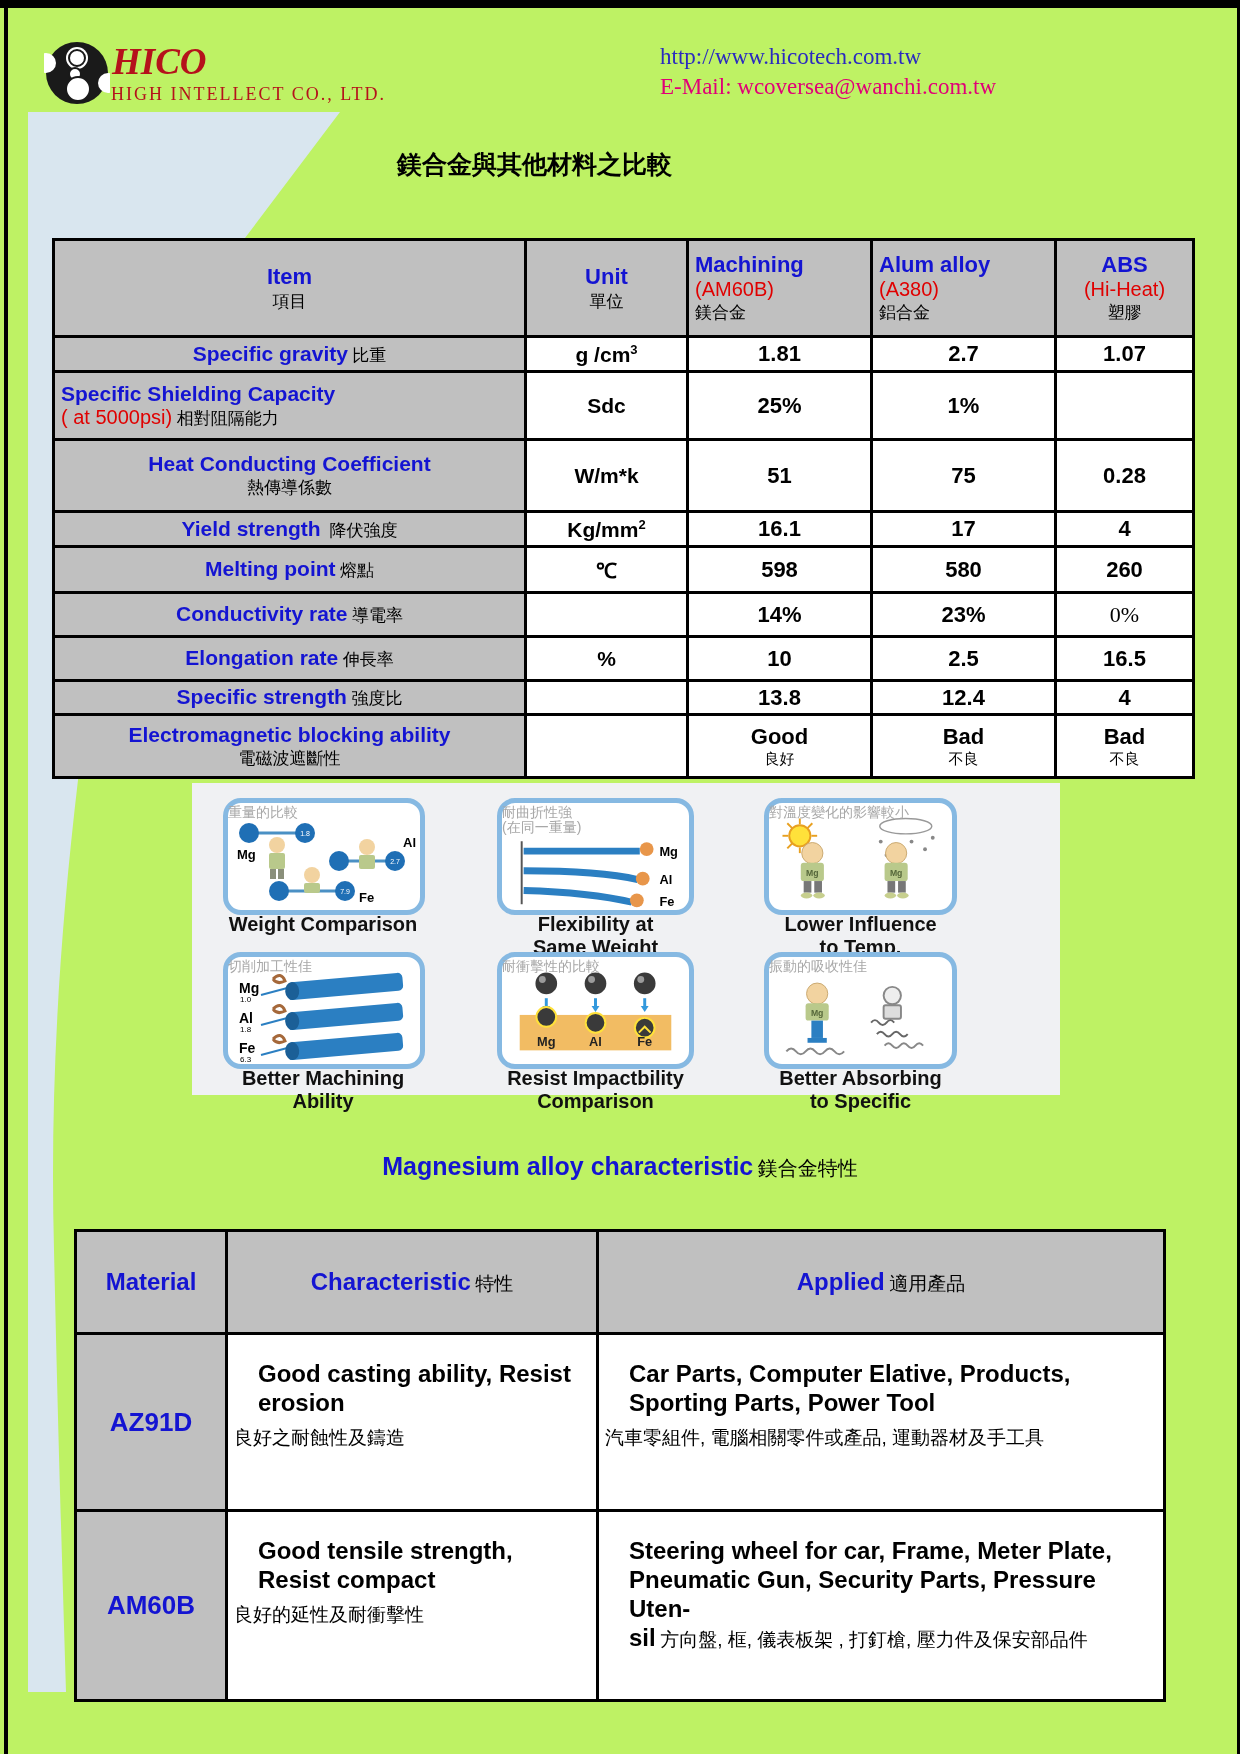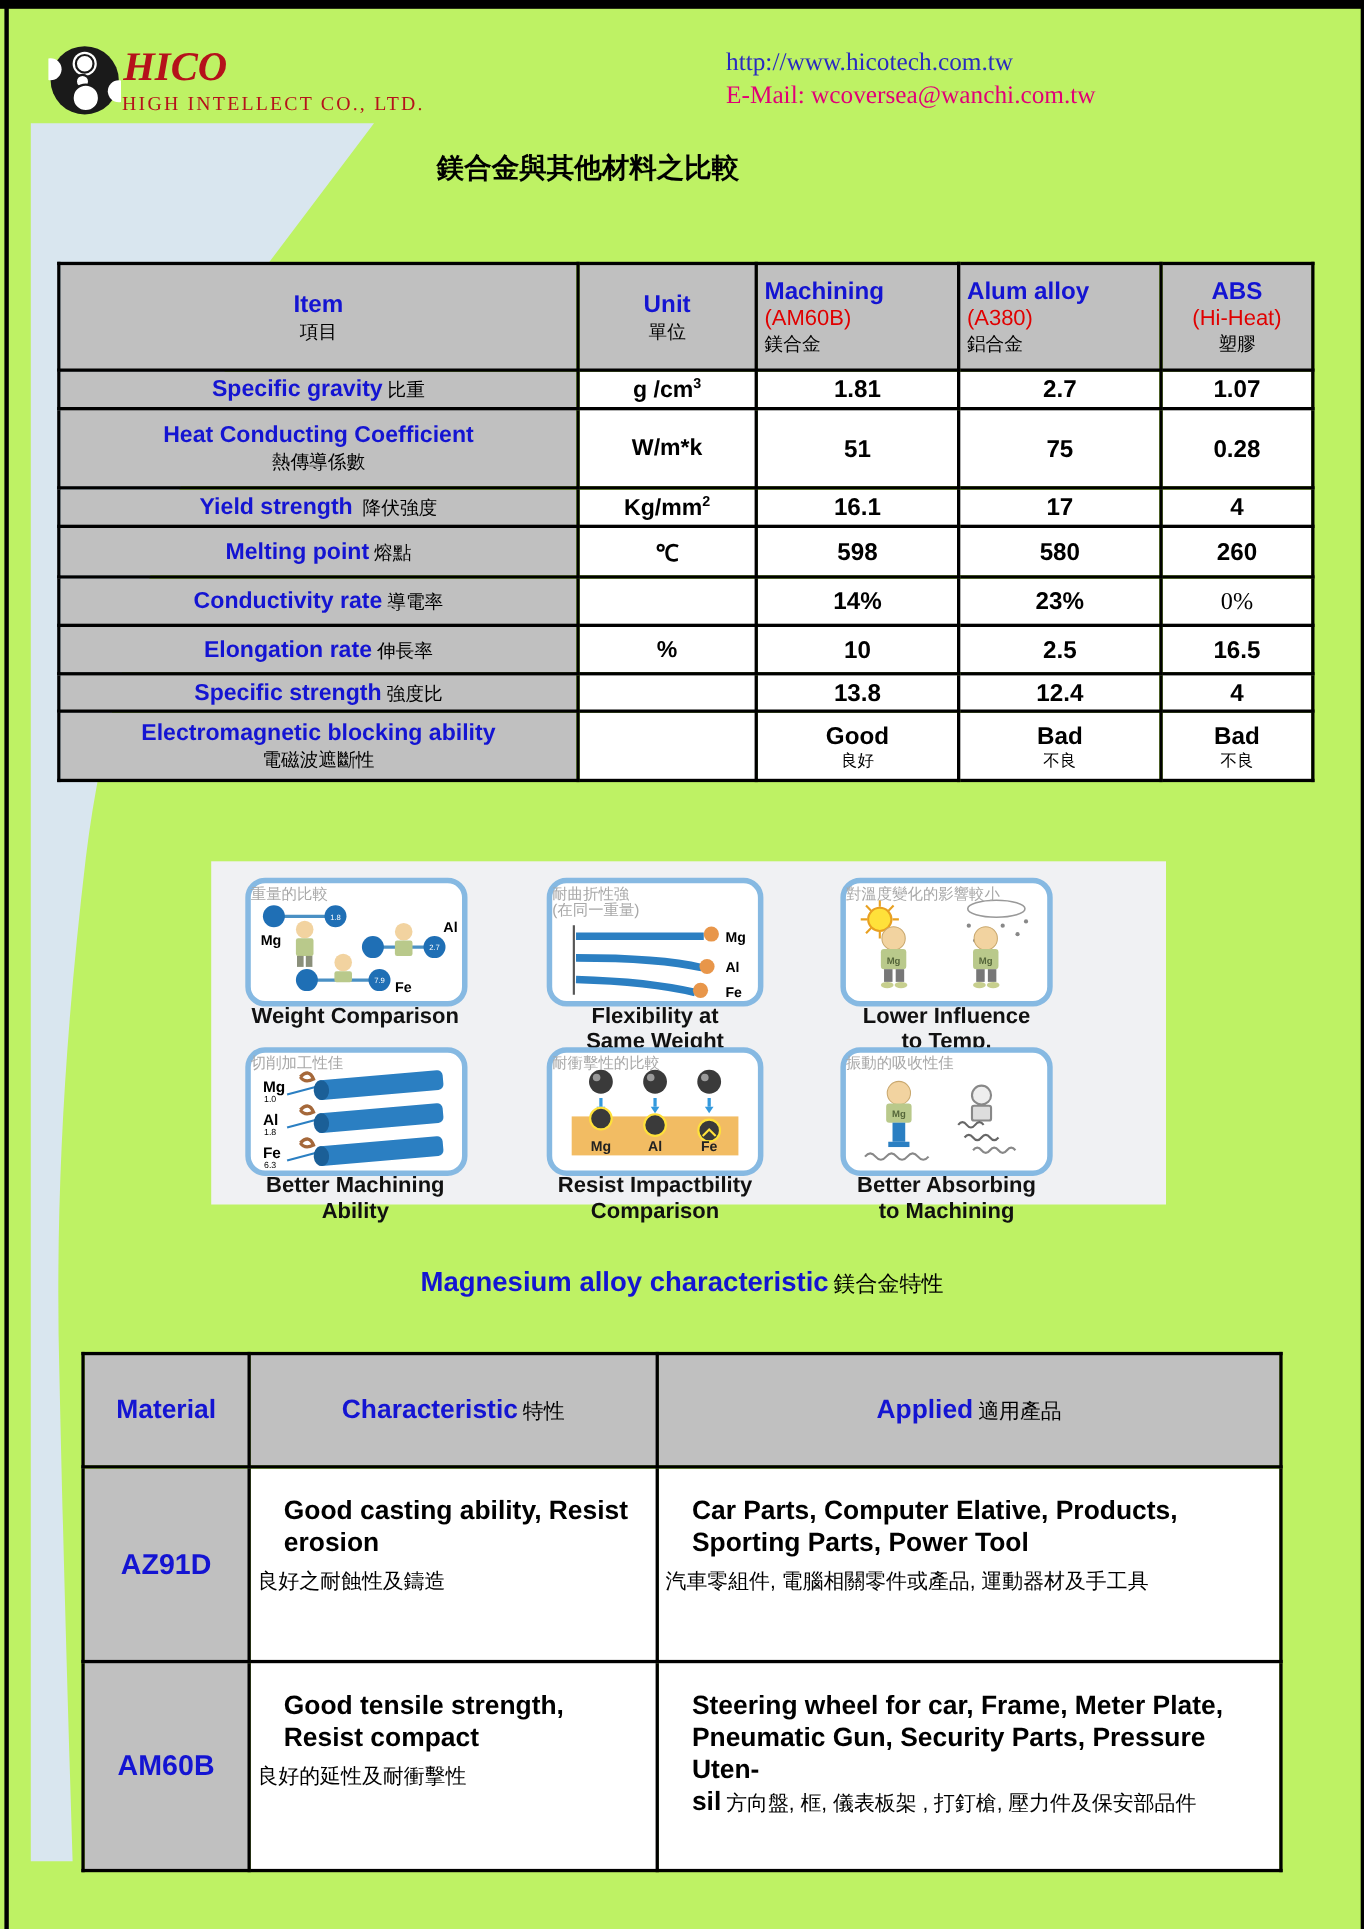--- a/index.html
+++ b/index.html
@@ -20,7 +20,7 @@
   
   #title-wrap{position:absolute;left:52px;top:130px;width:965px;text-align:center;}
   #title-en{font-size:33px;font-weight:bold;color:#1414d2;}
-  #title-zh{margin-top:6px;font-size:25px;font-weight:bold;color:#000;}
+  #title-zh{margin-top:18px;font-size:25px;font-weight:bold;color:#000;}
   
   #t1{position:absolute;left:52px;top:238px;border-collapse:collapse;table-layout:fixed;width:1140px;}
   #t1 td{border:3px solid #000;padding:0 4px;overflow:hidden;}

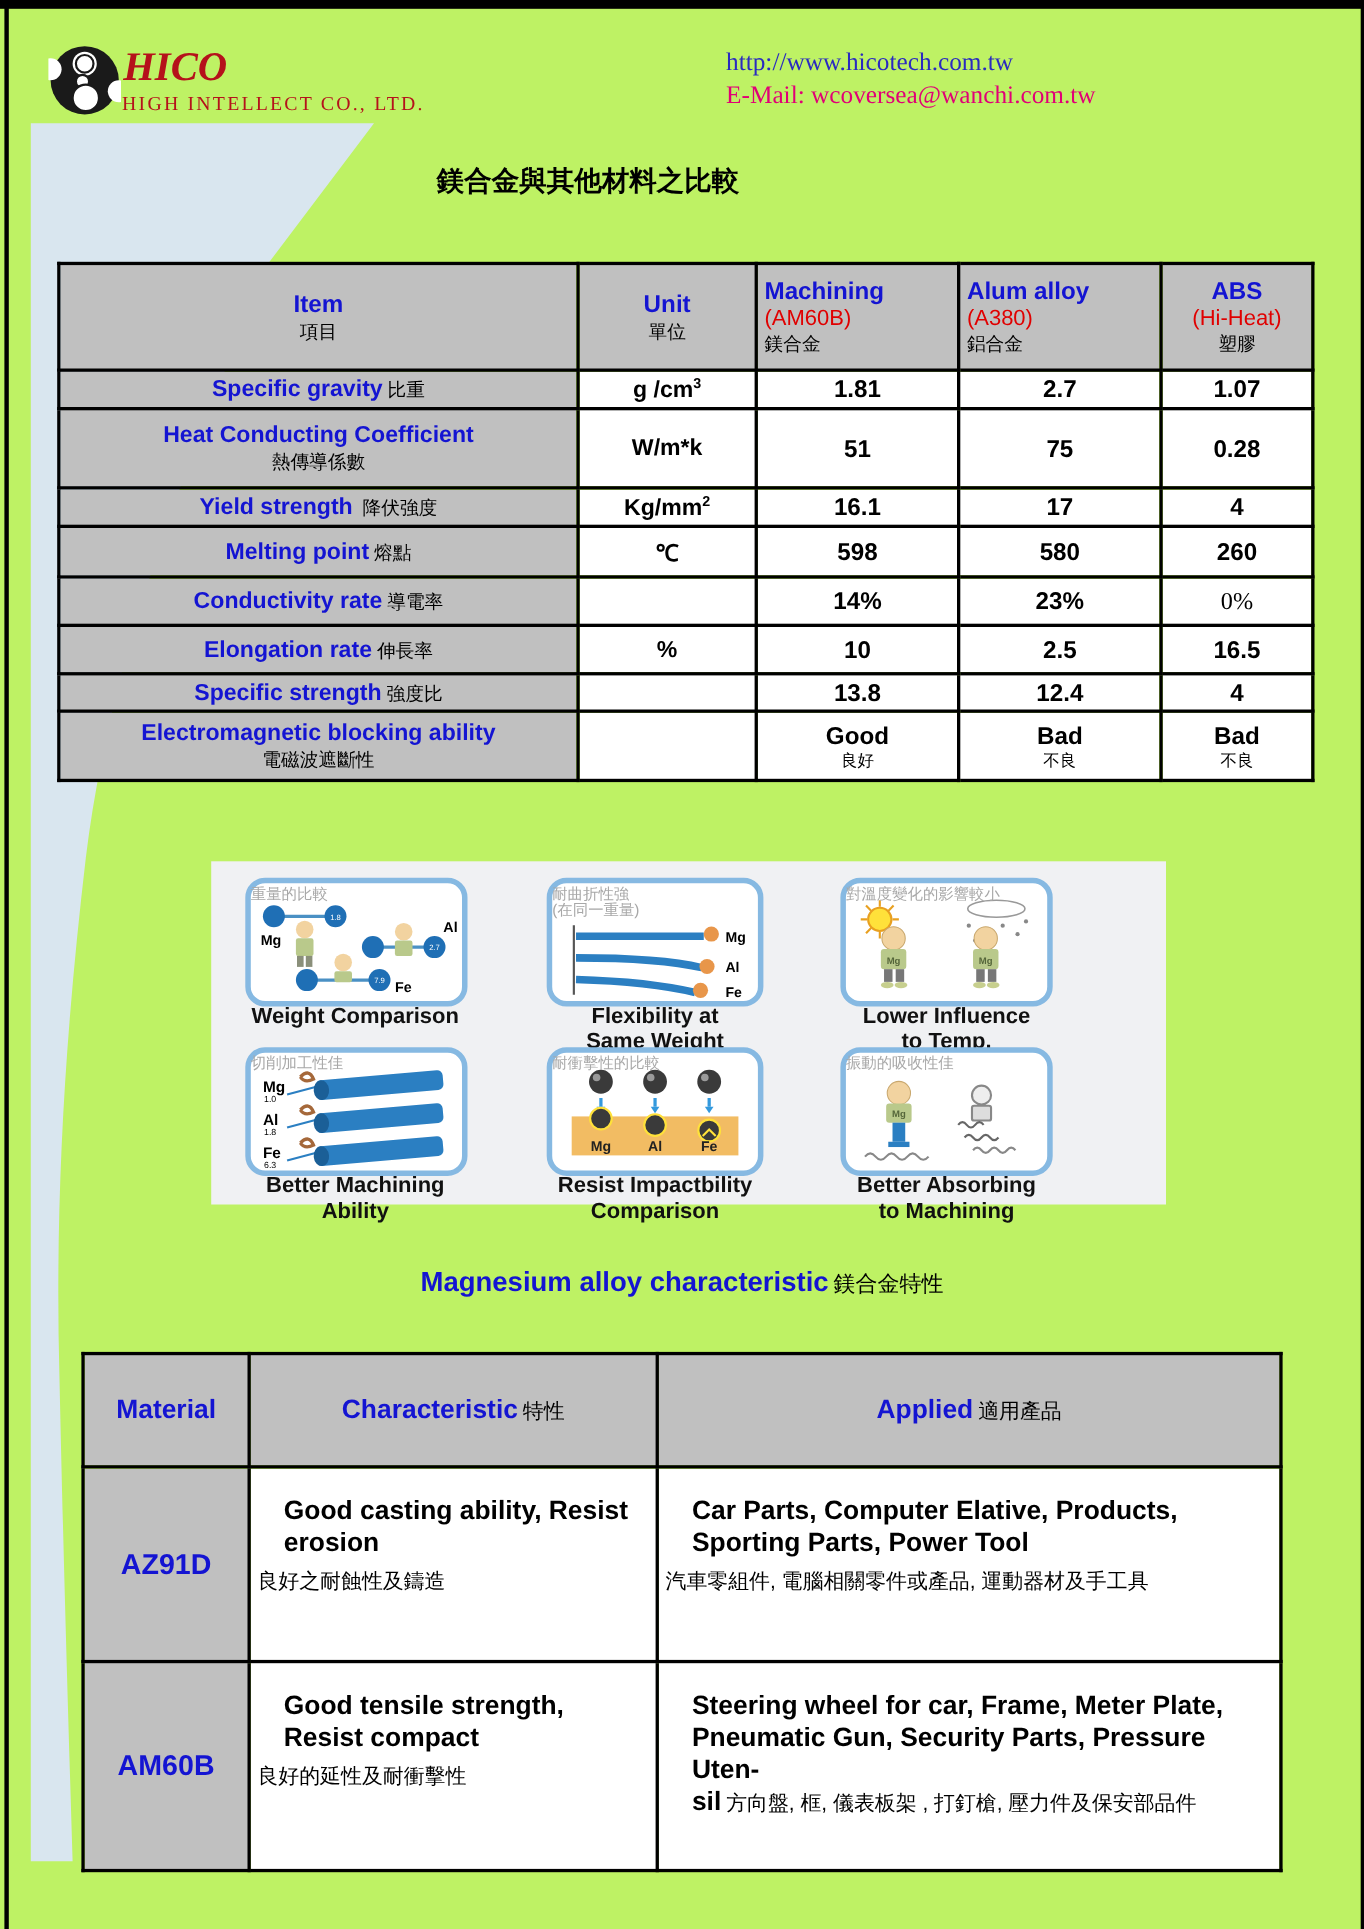--- a/index.html
+++ b/index.html
@@ -130,6 +130,16 @@
       <td class="valcell">1.81</td>
       <td class="valcell">2.7</td>
       <td class="valcell">1.07</td>
+    </tr>
+    <tr style="height:68px;">
+      <td class="lblcell leftal">
+        <span class="en">Specific Shielding Capacity</span><br>
+        <span class="red">( at 5000psi)</span> <span class="zh">相對阻隔能力</span>
+      </td>
+      <td class="unitcell">Sdc</td>
+      <td class="valcell">25%</td>
+      <td class="valcell">1%</td>
+      <td class="valcell"></td>
     </tr>
     <tr style="height:72px;">
       <td class="lblcell">

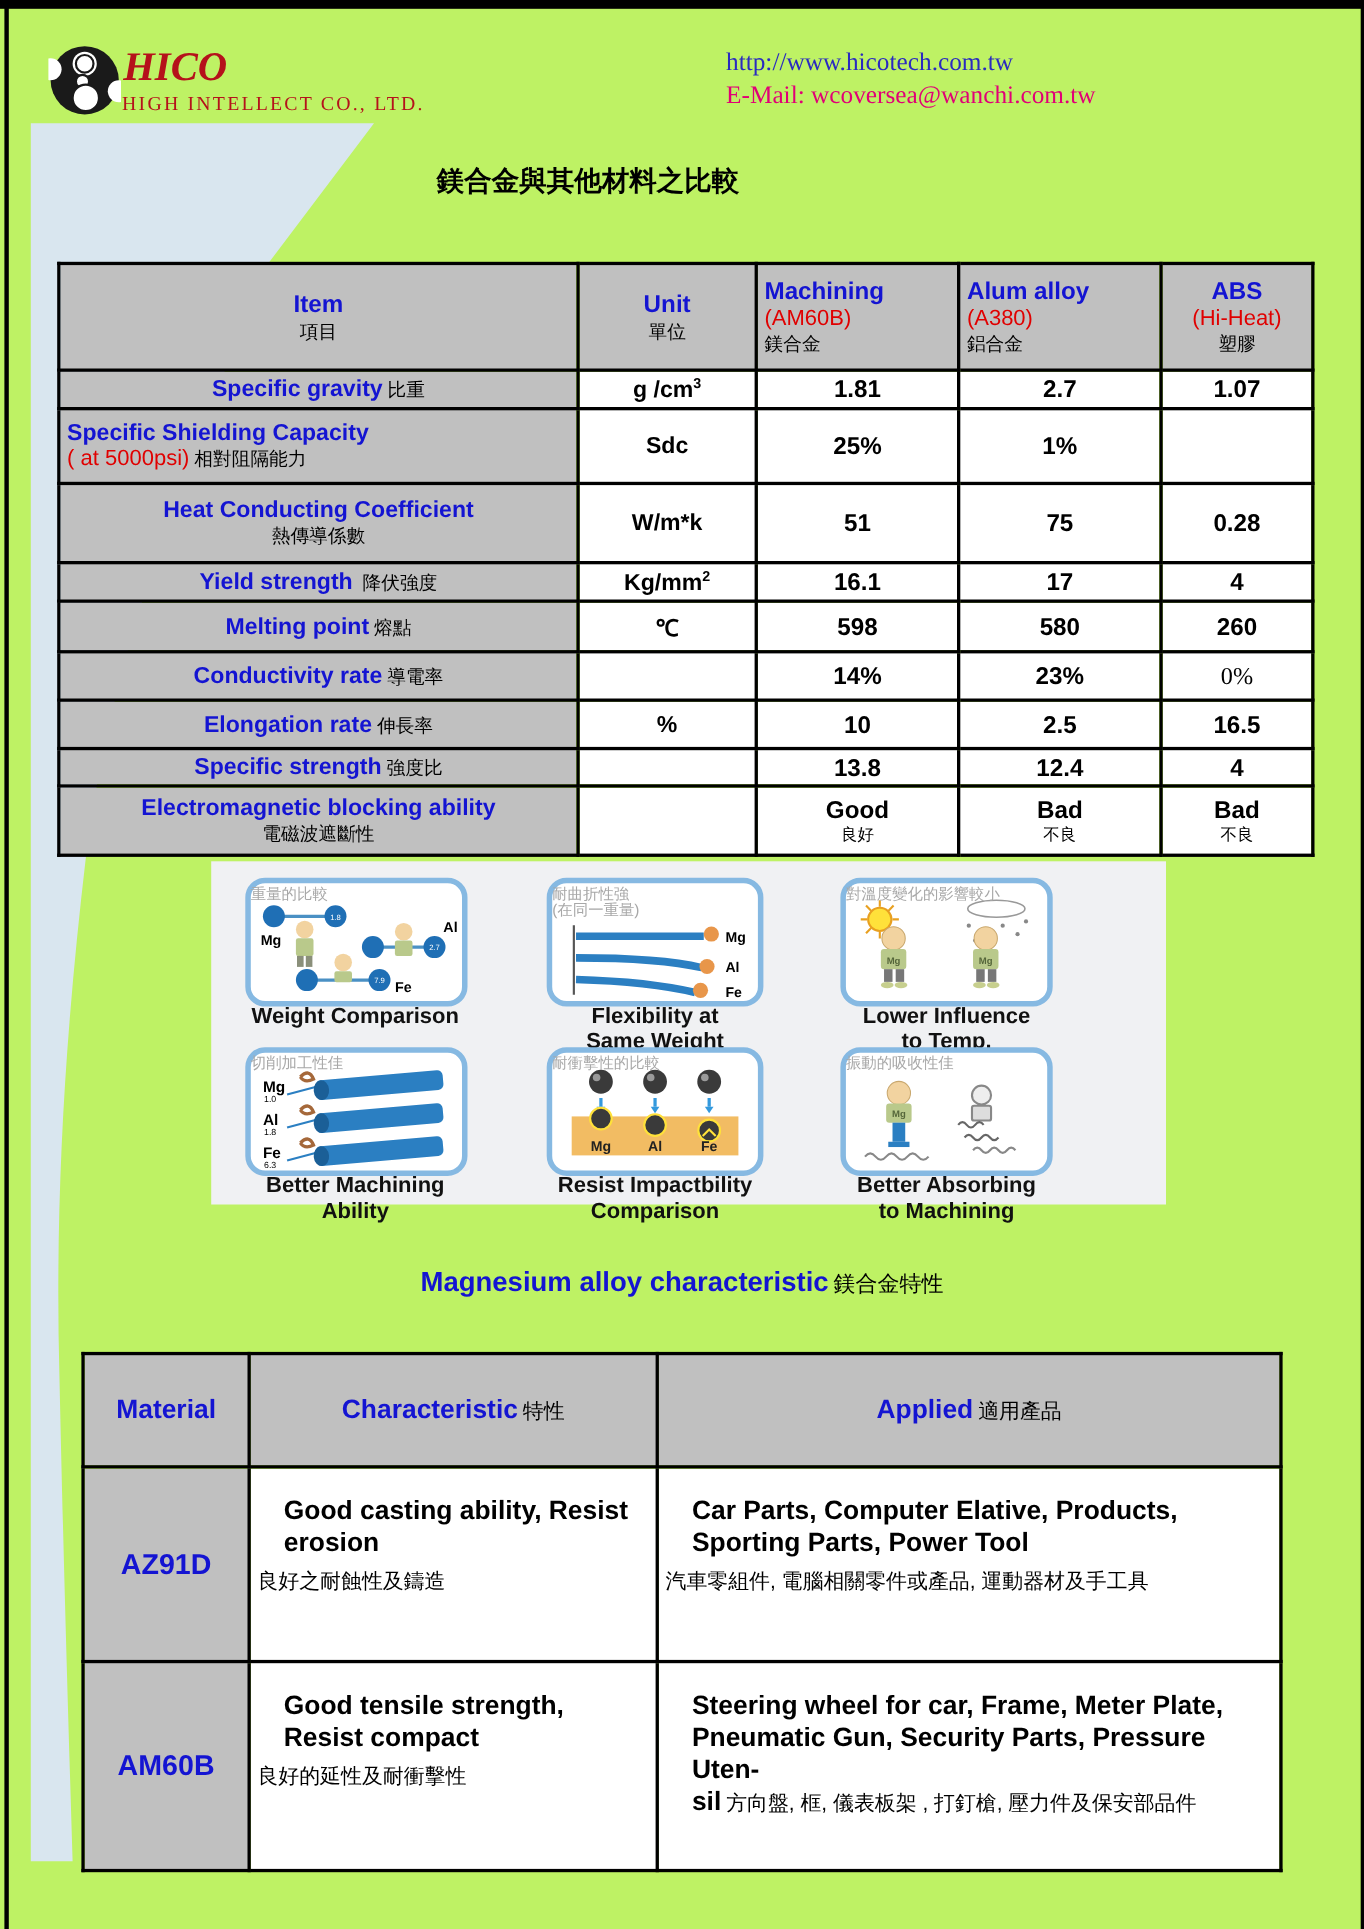--- a/index.html
+++ b/index.html
@@ -398,7 +398,7 @@
     <div class="zhcap">振動的吸收性佳</div>
     <div class="encap" style="left:-25px;top:110px;width:233px;">
       <div>Better Absorbing</div>
-        <div>to Machining</div>
+        <div>to Specific</div>
     </div>
   </div>
 

